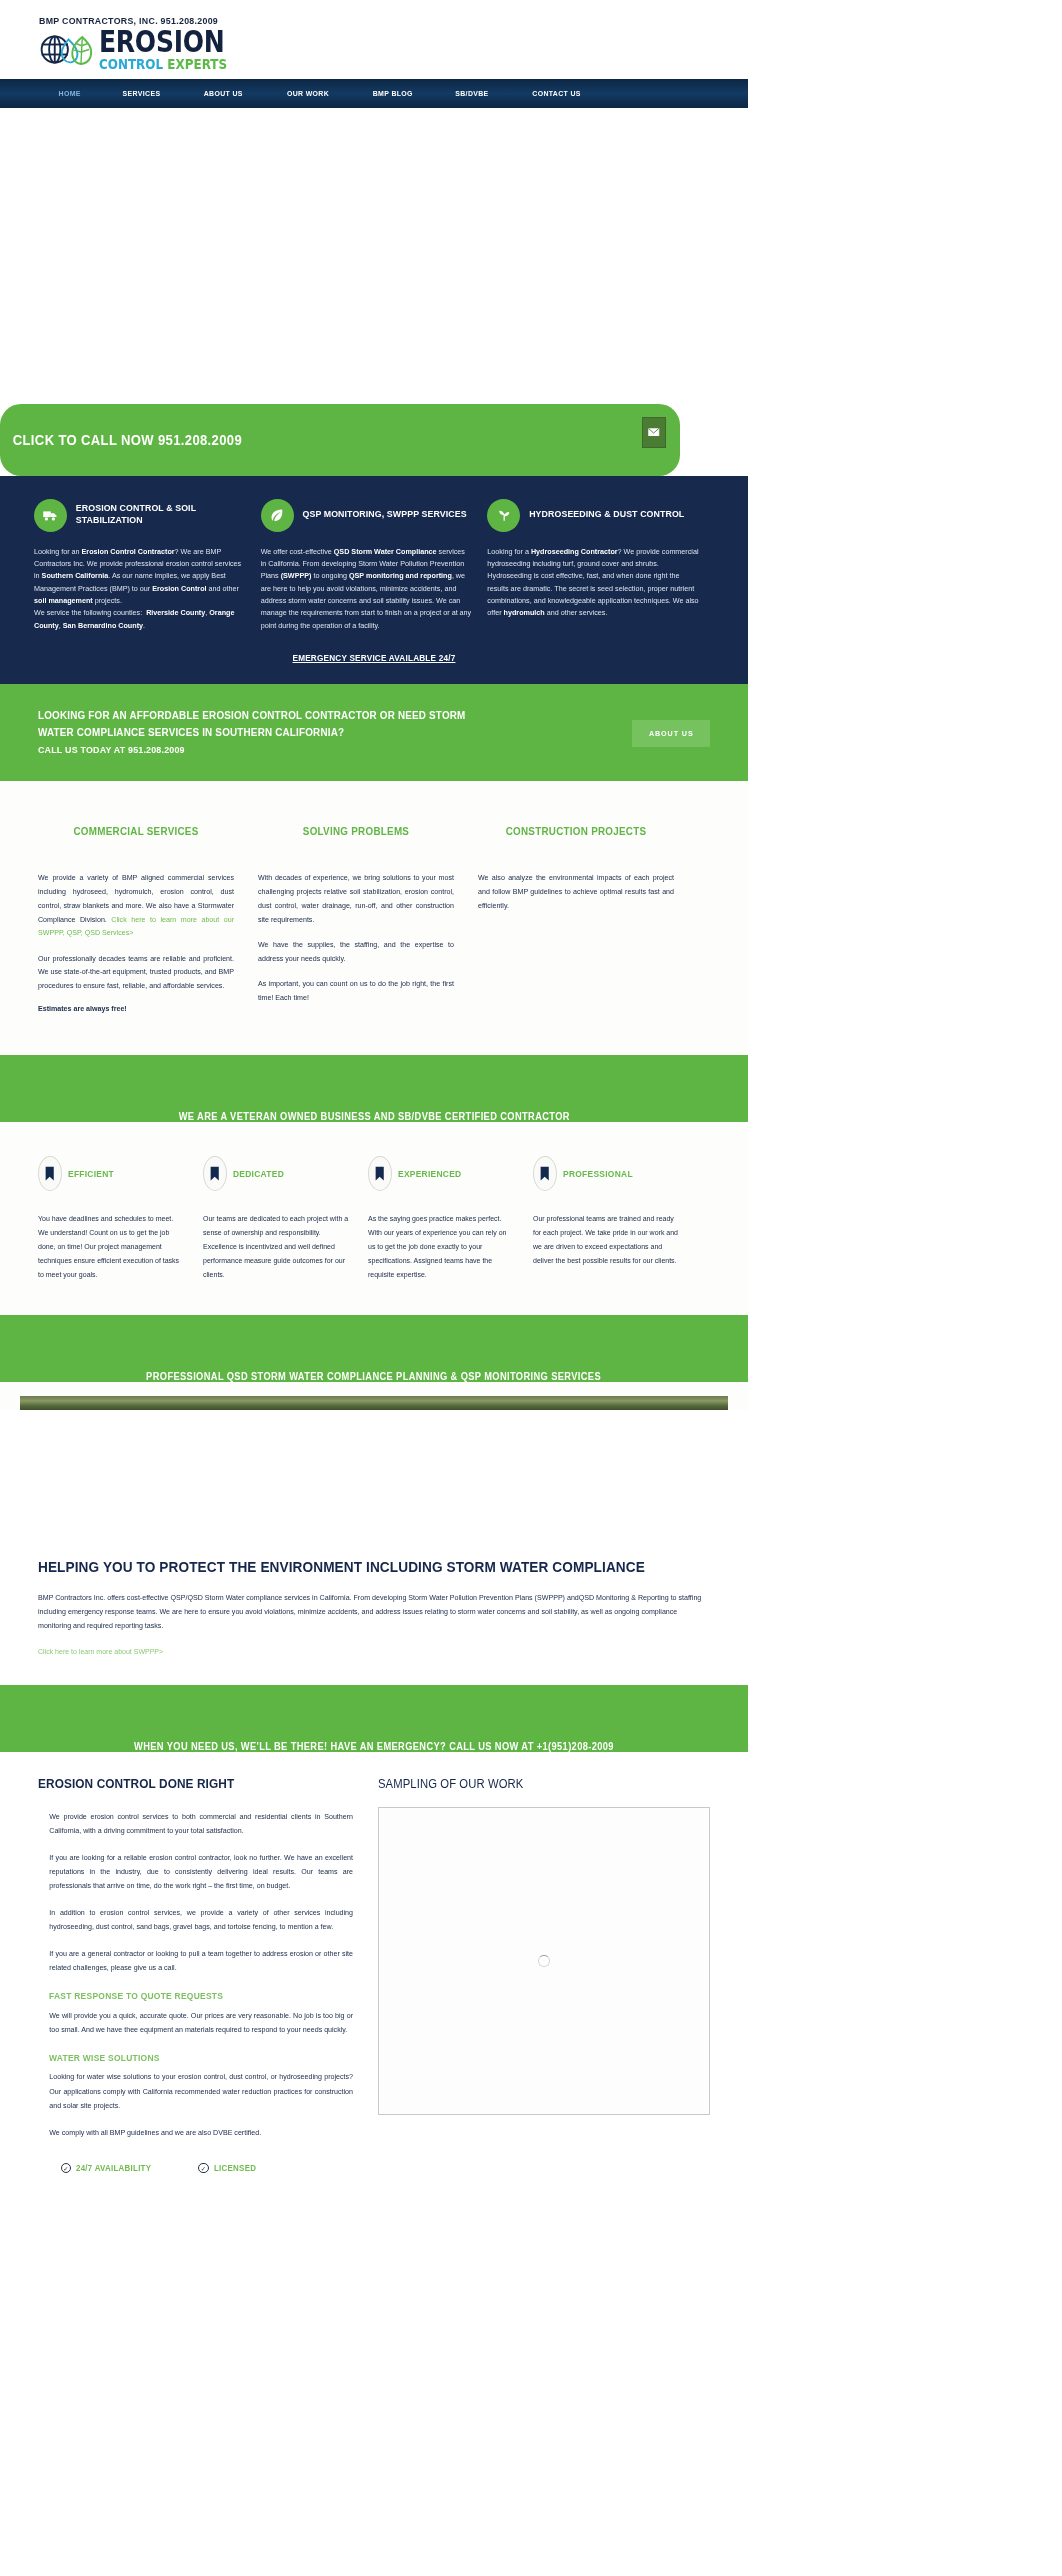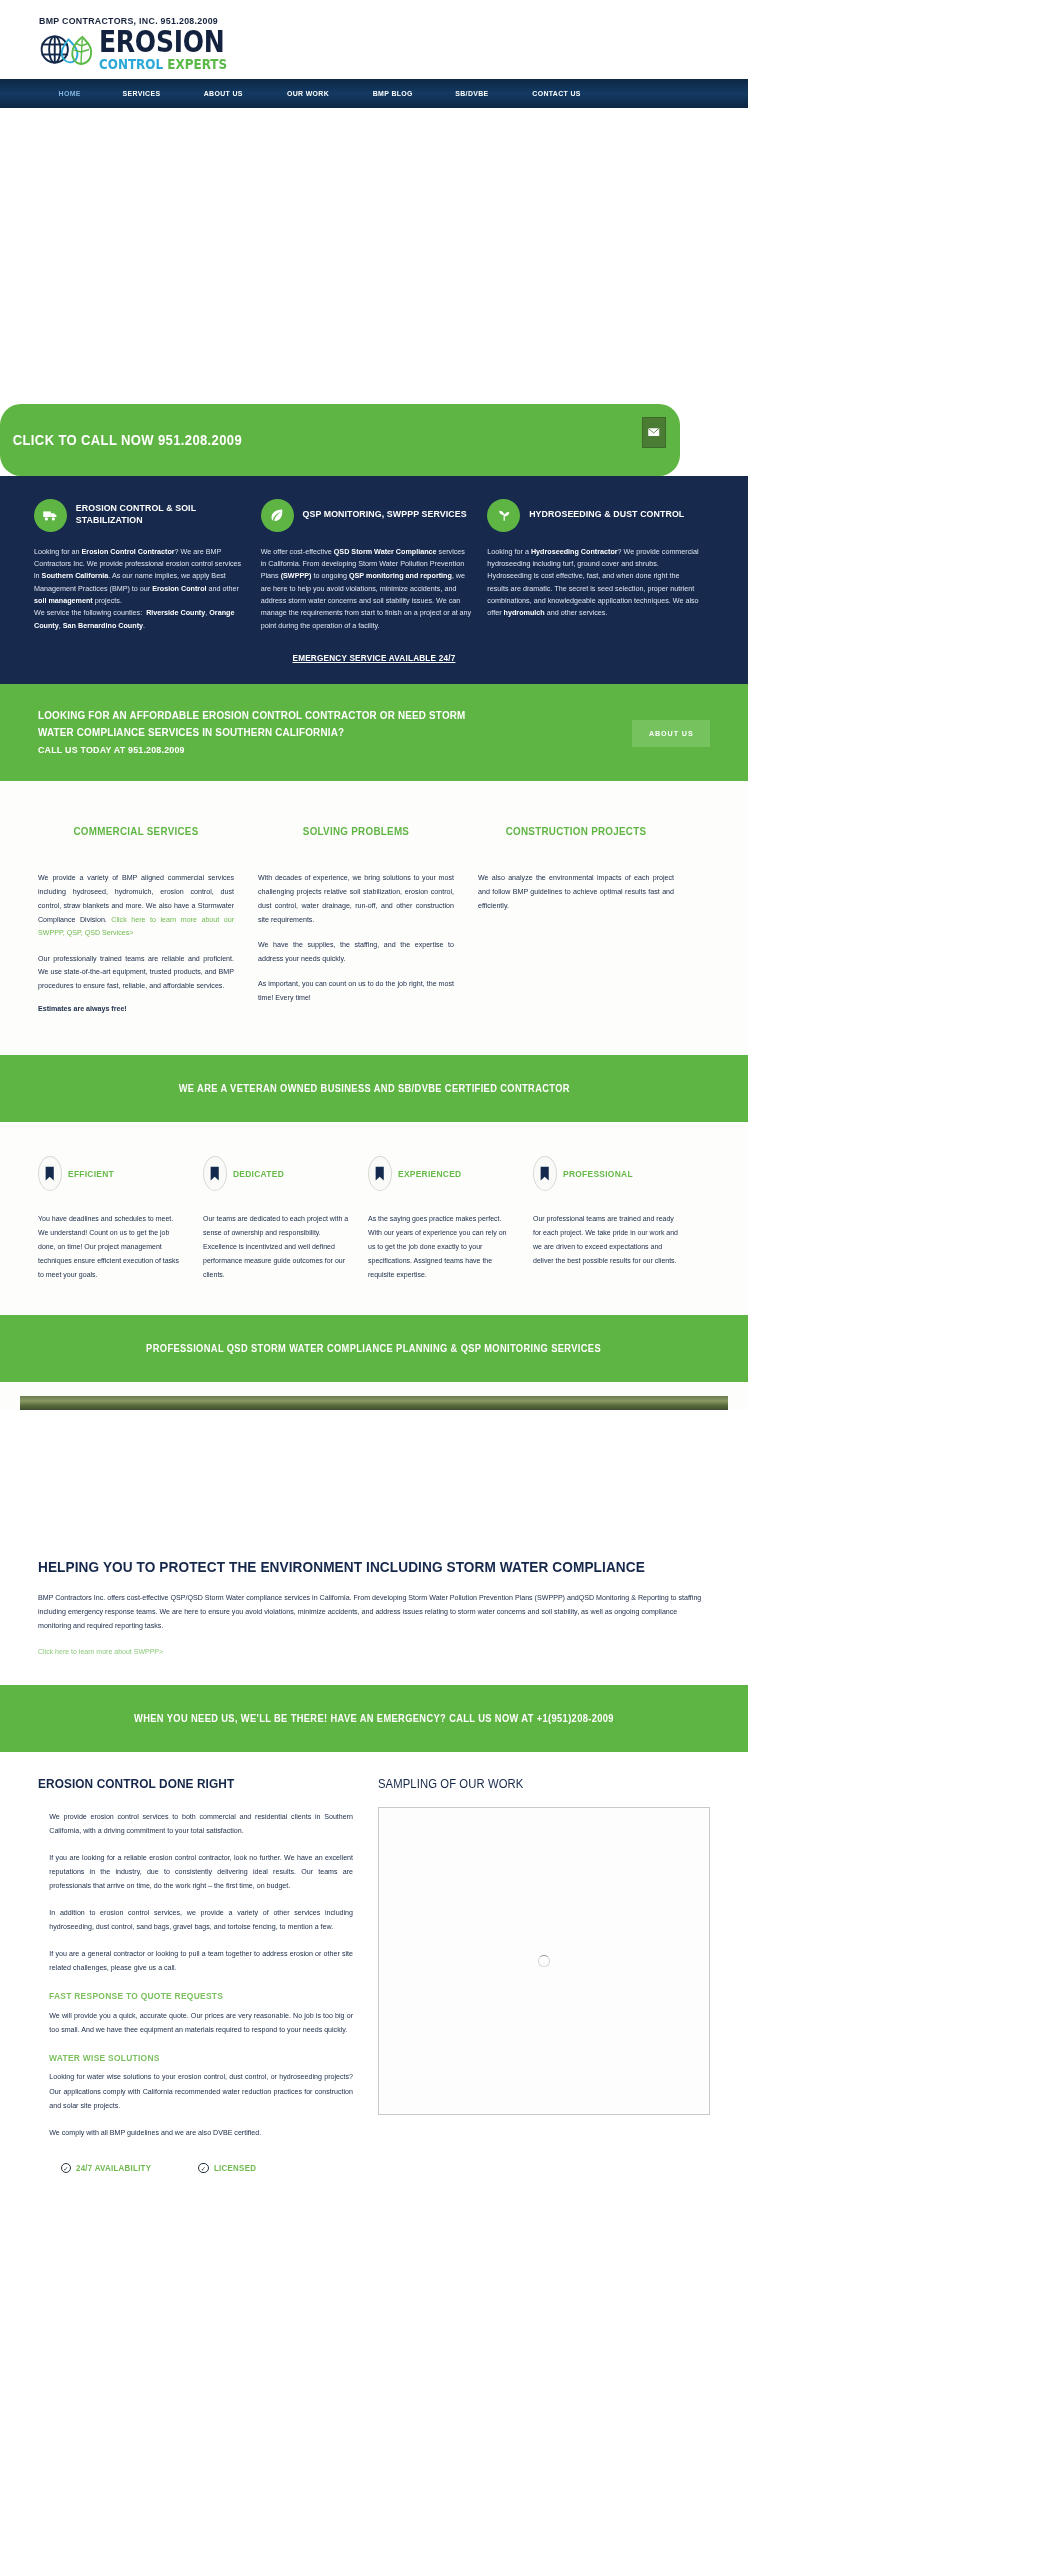--- a/index.html
+++ b/index.html
@@ -436,7 +436,7 @@
       <div class="lcol">
         <div class="lcol-title">COMMERCIAL SERVICES</div>
         <p>We provide a variety of BMP aligned commercial services including hydroseed, hydromulch, erosion control, dust control, straw blankets and more. We also have a Stormwater Compliance Division. <a class="green" href="#">Click here to learn more about our SWPPP, QSP, QSD Services&gt;</a></p>
-        <p>Our professionally trained teams are reliable and proficient. We use state-of-the-art equipment, trusted products, and BMP procedures to ensure fast, reliable, and affordable services.</p>
+        <p>Our professionally decades teams are reliable and proficient. We use state-of-the-art equipment, trusted products, and BMP procedures to ensure fast, reliable, and affordable services.</p>
         <div class="estimates">Estimates are always free!</div>
       </div>
       <div class="lcol">

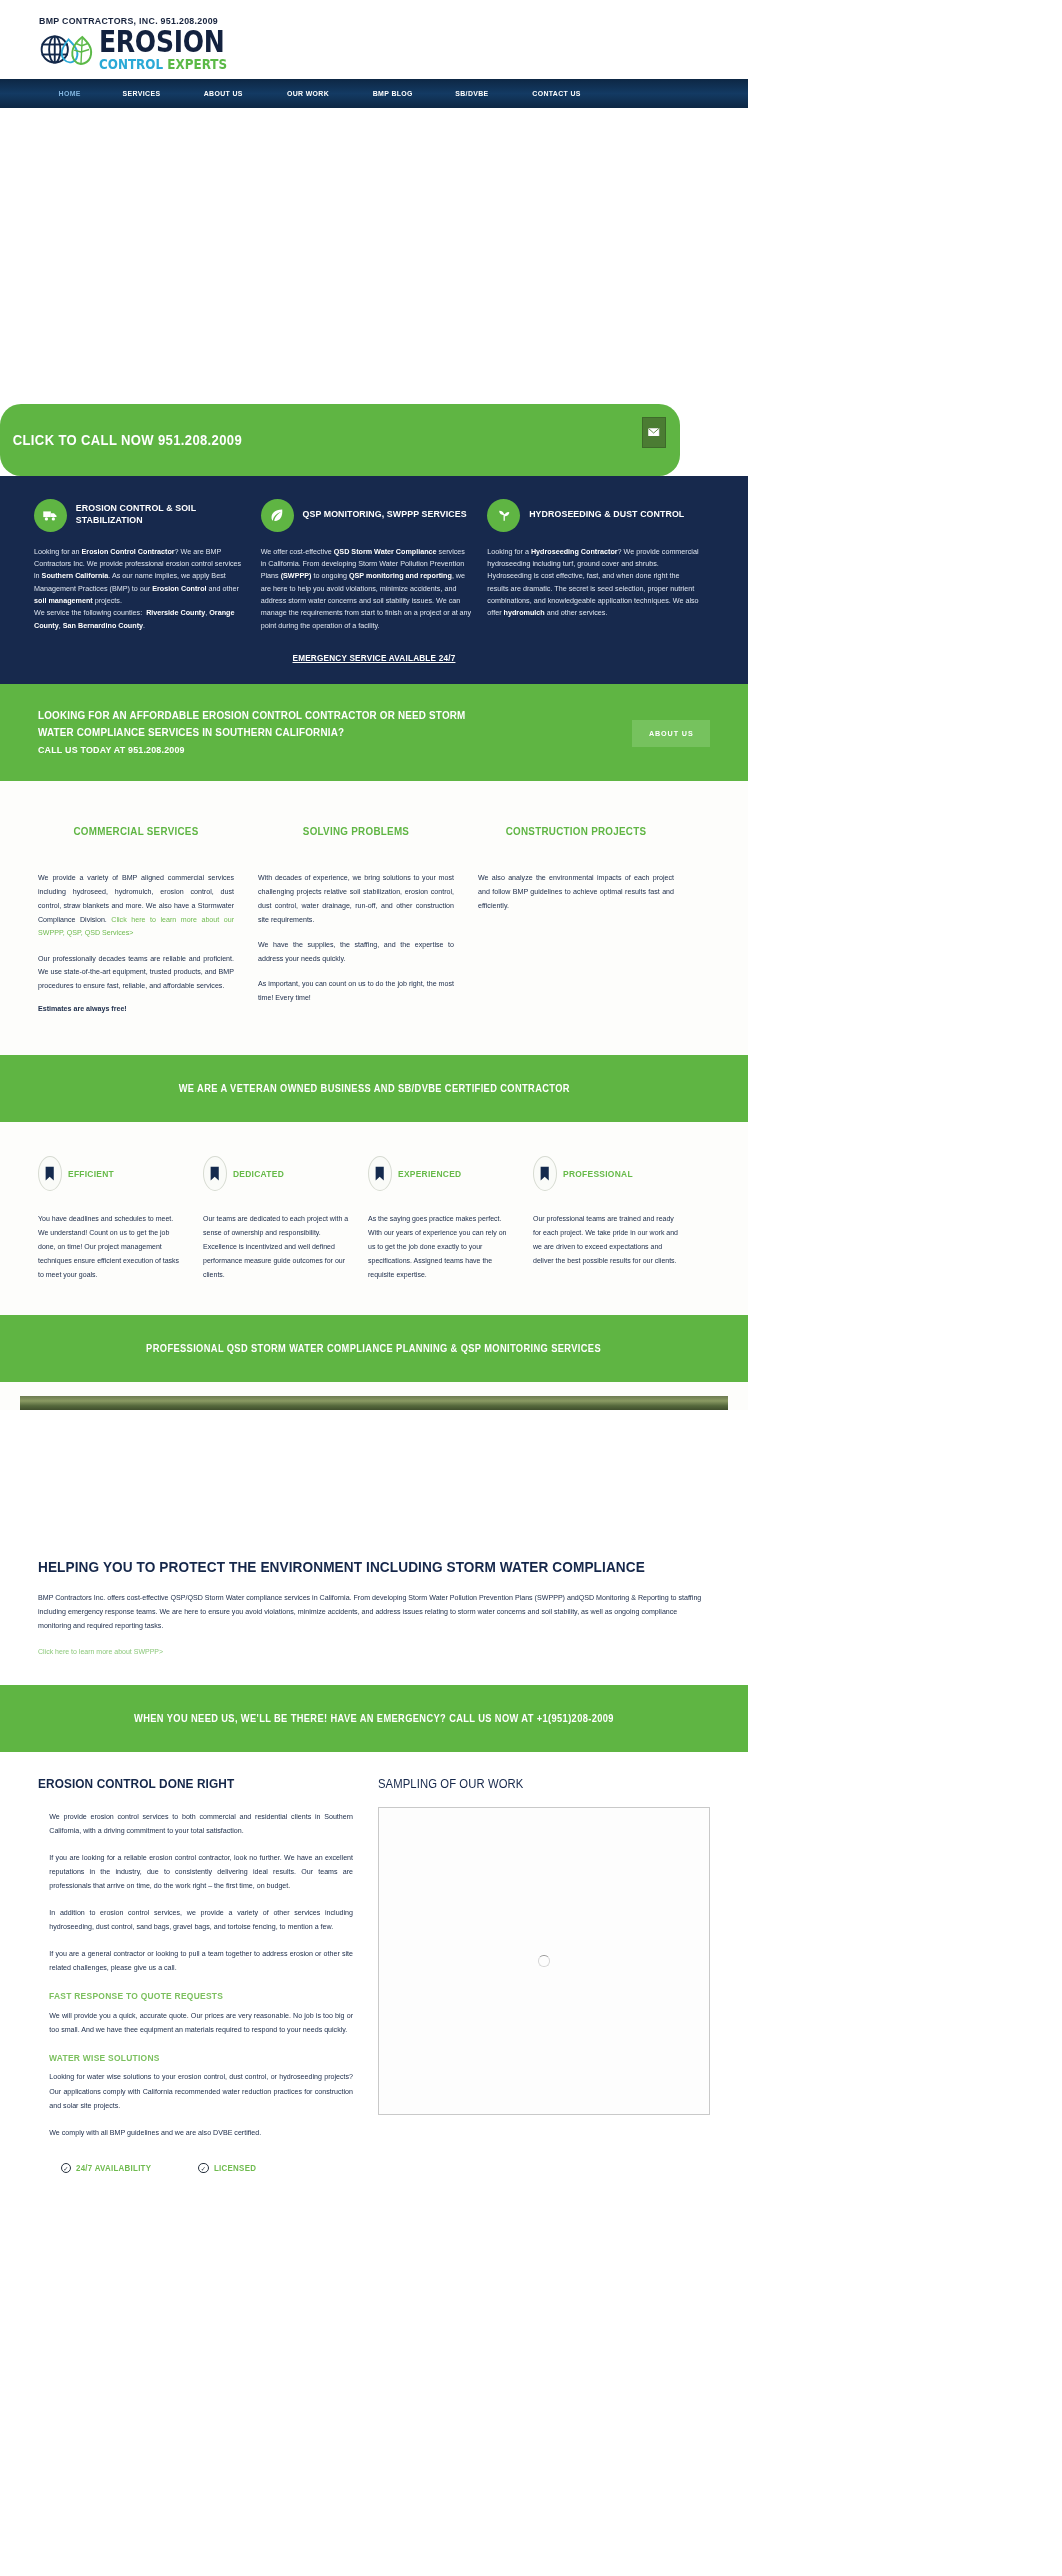--- a/index.html
+++ b/index.html
@@ -443,7 +443,7 @@
         <div class="lcol-title">SOLVING PROBLEMS</div>
         <p>With decades of experience, we bring solutions to your most challenging projects relative soil stabilization, erosion control, dust control, water drainage, run-off, and other construction site requirements.</p>
         <p>We have the supplies, the staffing, and the expertise to address your needs quickly.</p>
-        <p>As important, you can count on us to do the job right, the most time! Every time!</p>
+        <p>As important, you can count on us to do the job right, the first time! Each time!</p>
       </div>
       <div class="lcol">
         <div class="lcol-title">CONSTRUCTION PROJECTS</div>

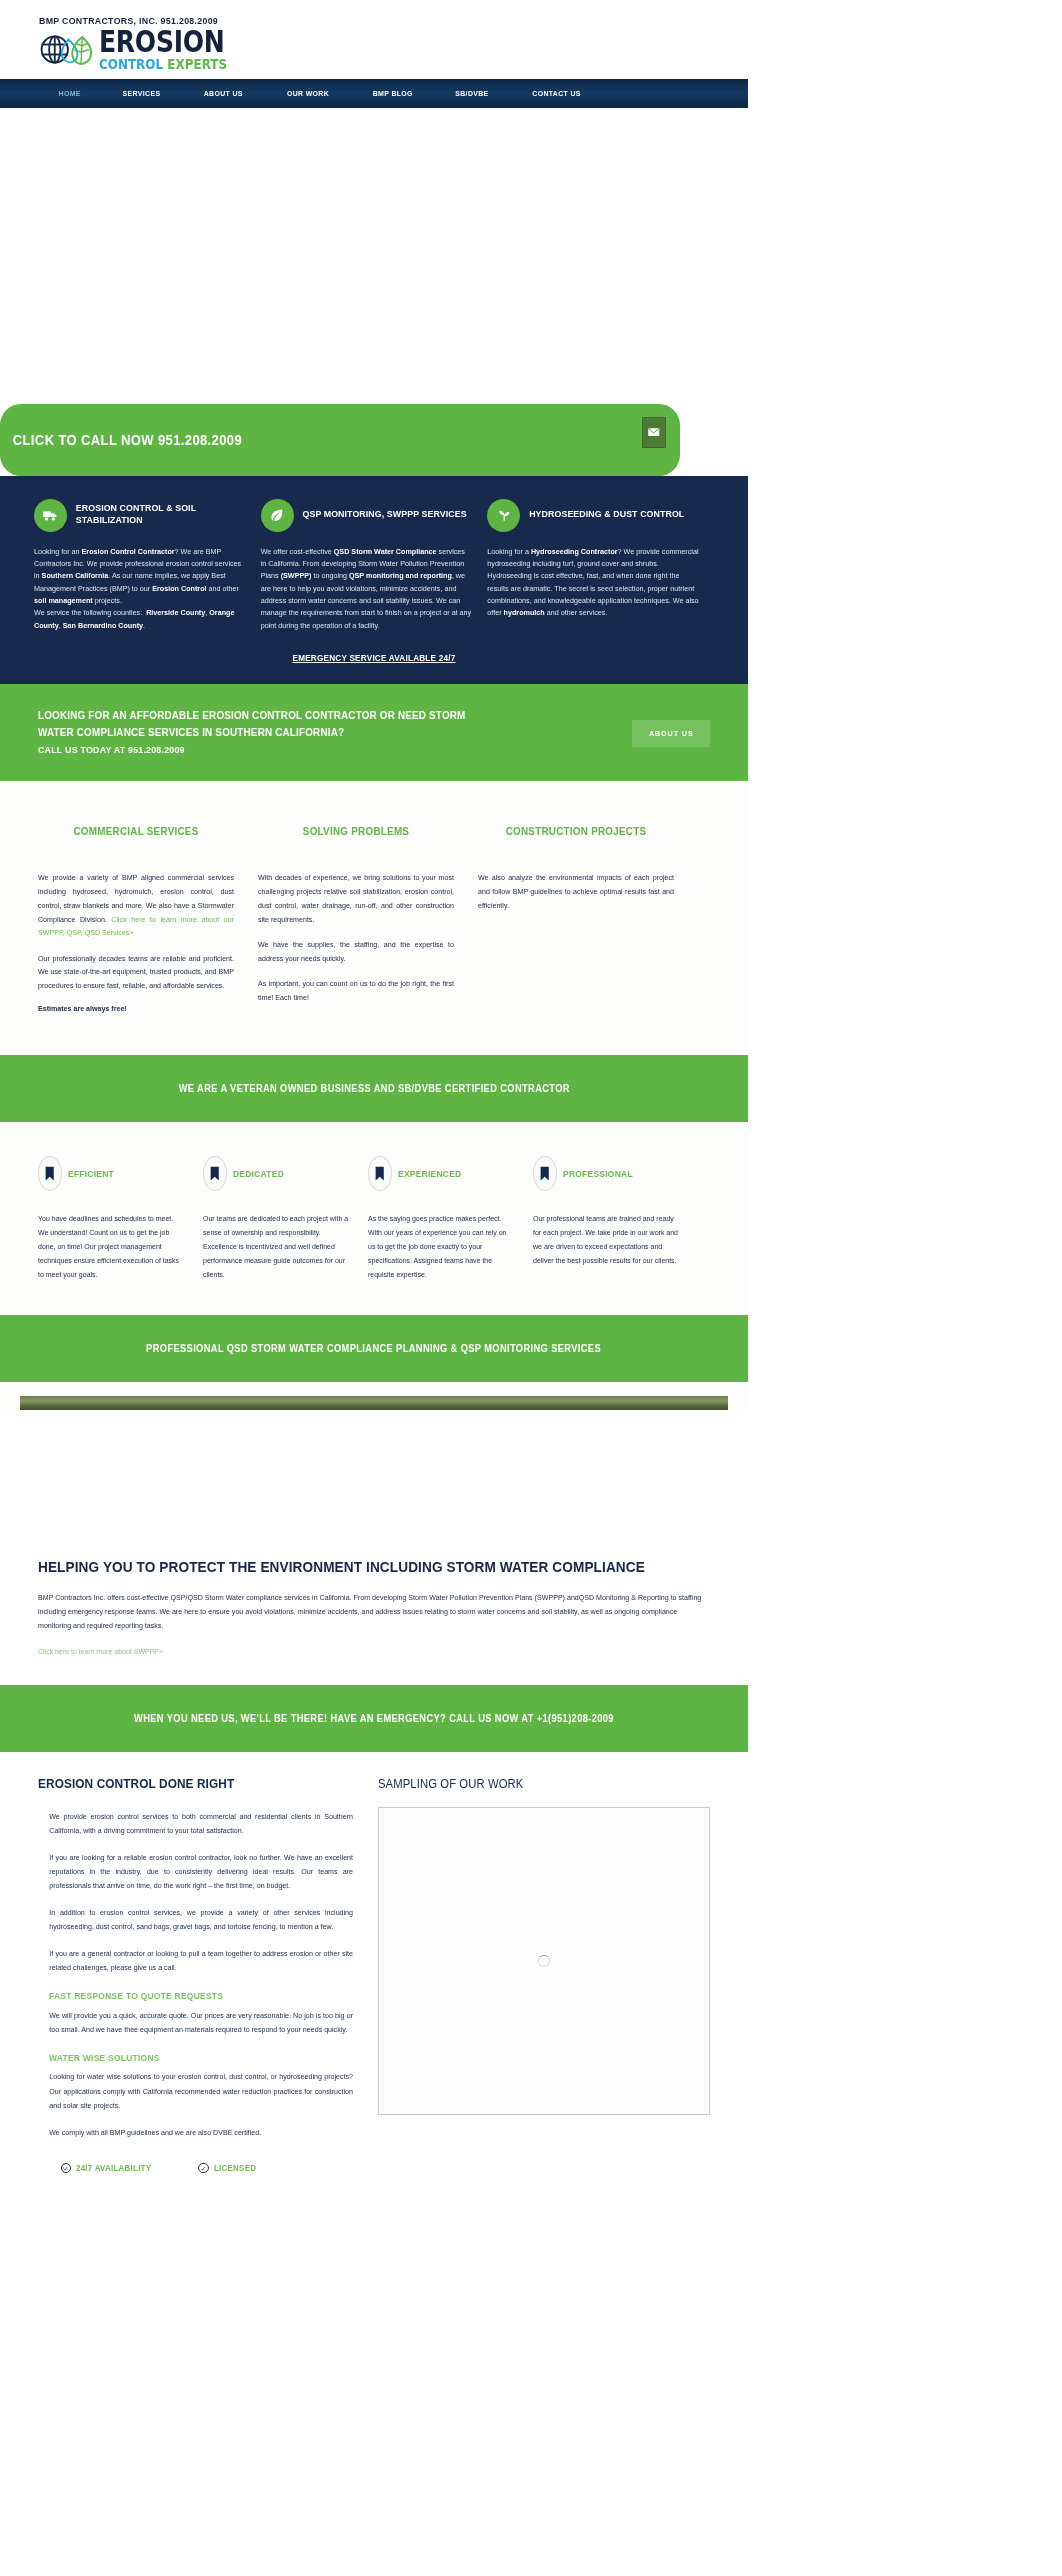--- a/index.html
+++ b/index.html
@@ -221,7 +221,7 @@
     width: 748px;
     height: 47px;
     display: flex;
-    align-items: center;
+    align-items: flex-end;
     justify-content: center;
   }
   .greenbanner span {

